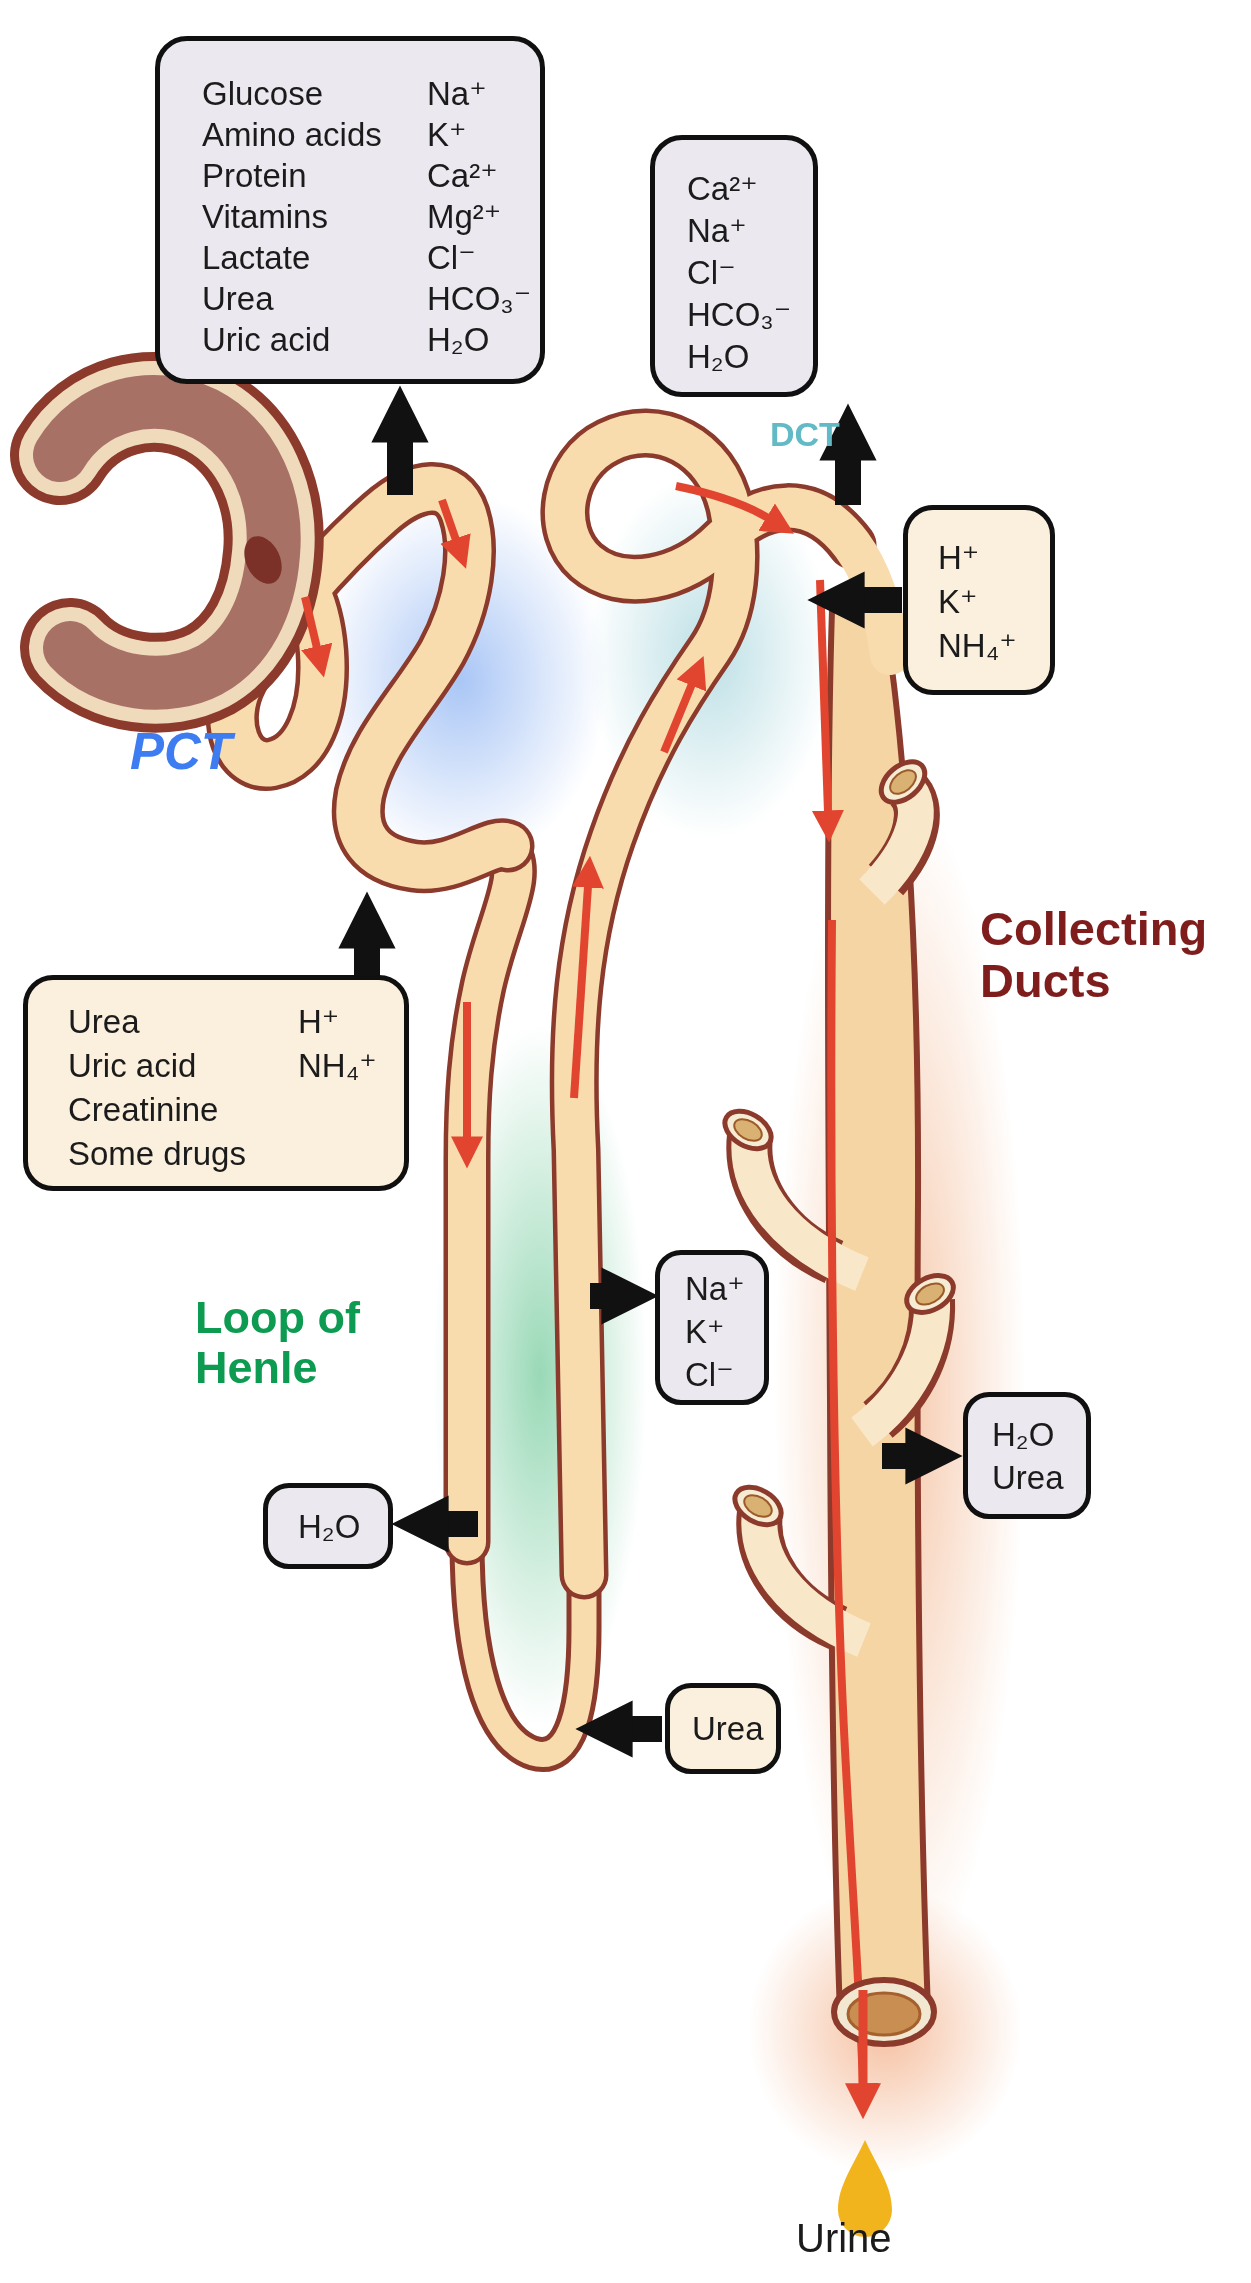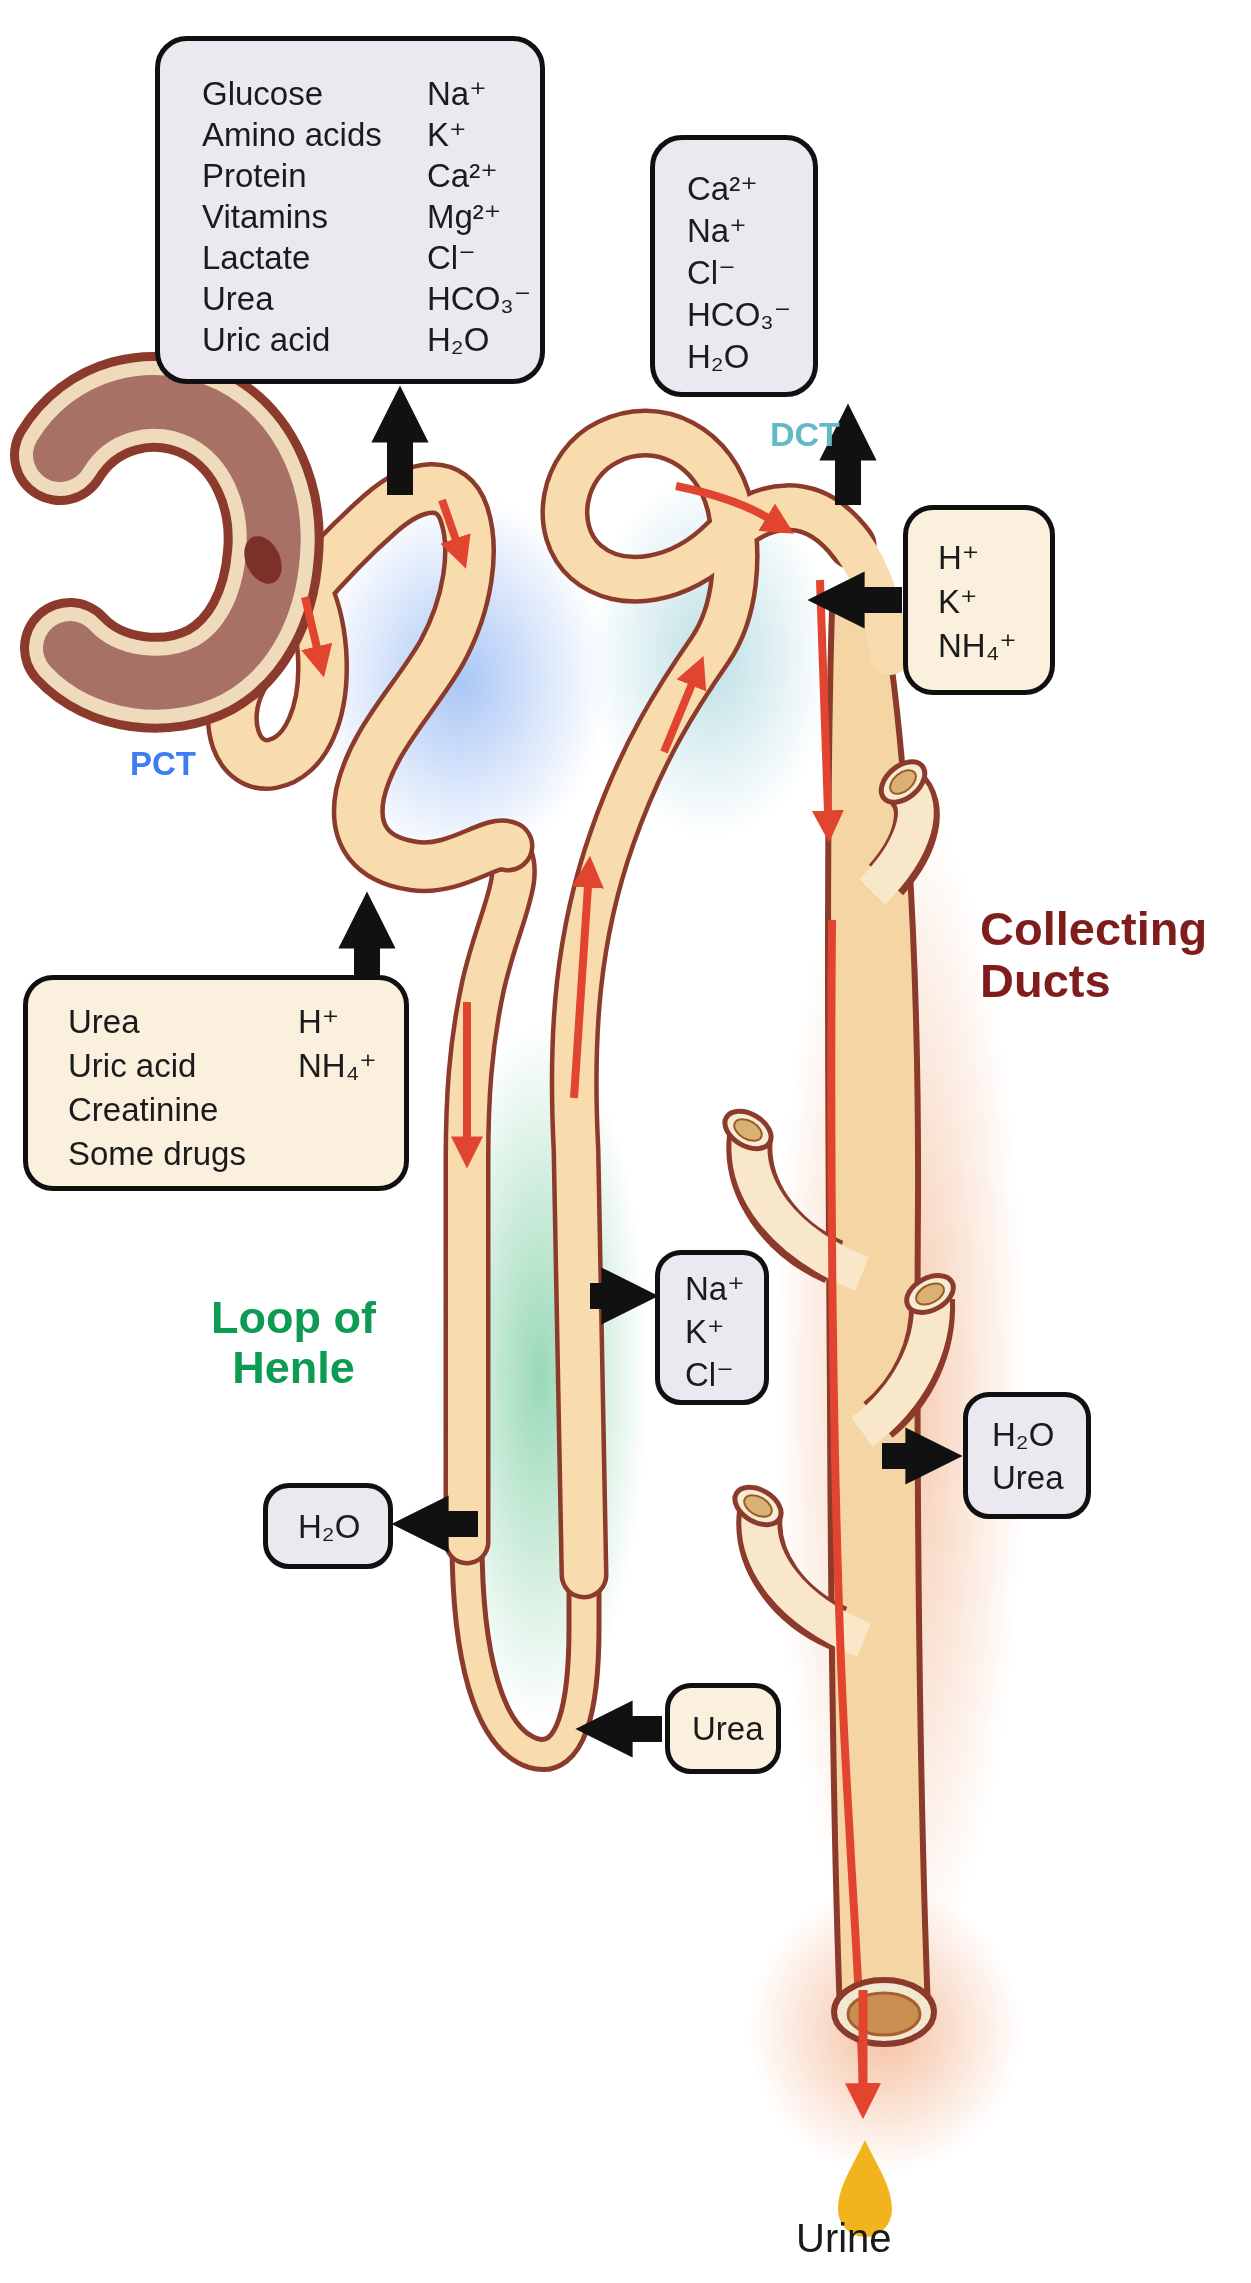--- a/index.html
+++ b/index.html
@@ -214,7 +214,7 @@
       <div class="bl">Urea</div>
     </div>
 
-  <div class="lbl" style="left: 130px; top: 745px; font-size: 33px; color: rgb(62, 124, 242);">PCT</div>
+  <div class="lbl" style="left: 130px; top: 722px; font-size: 51px; color: rgb(62, 124, 242); font-style: italic;">PCT</div>
   <div class="lbl" style="left: 770px; top: 415px; font-size: 34px; color: rgb(98, 186, 198);">DCT</div>
   <div class="lbl" style="left: 980px; top: 903px; font-size: 47px; line-height: 52px; color: #7f1d1d;">Collecting
 Ducts</div>

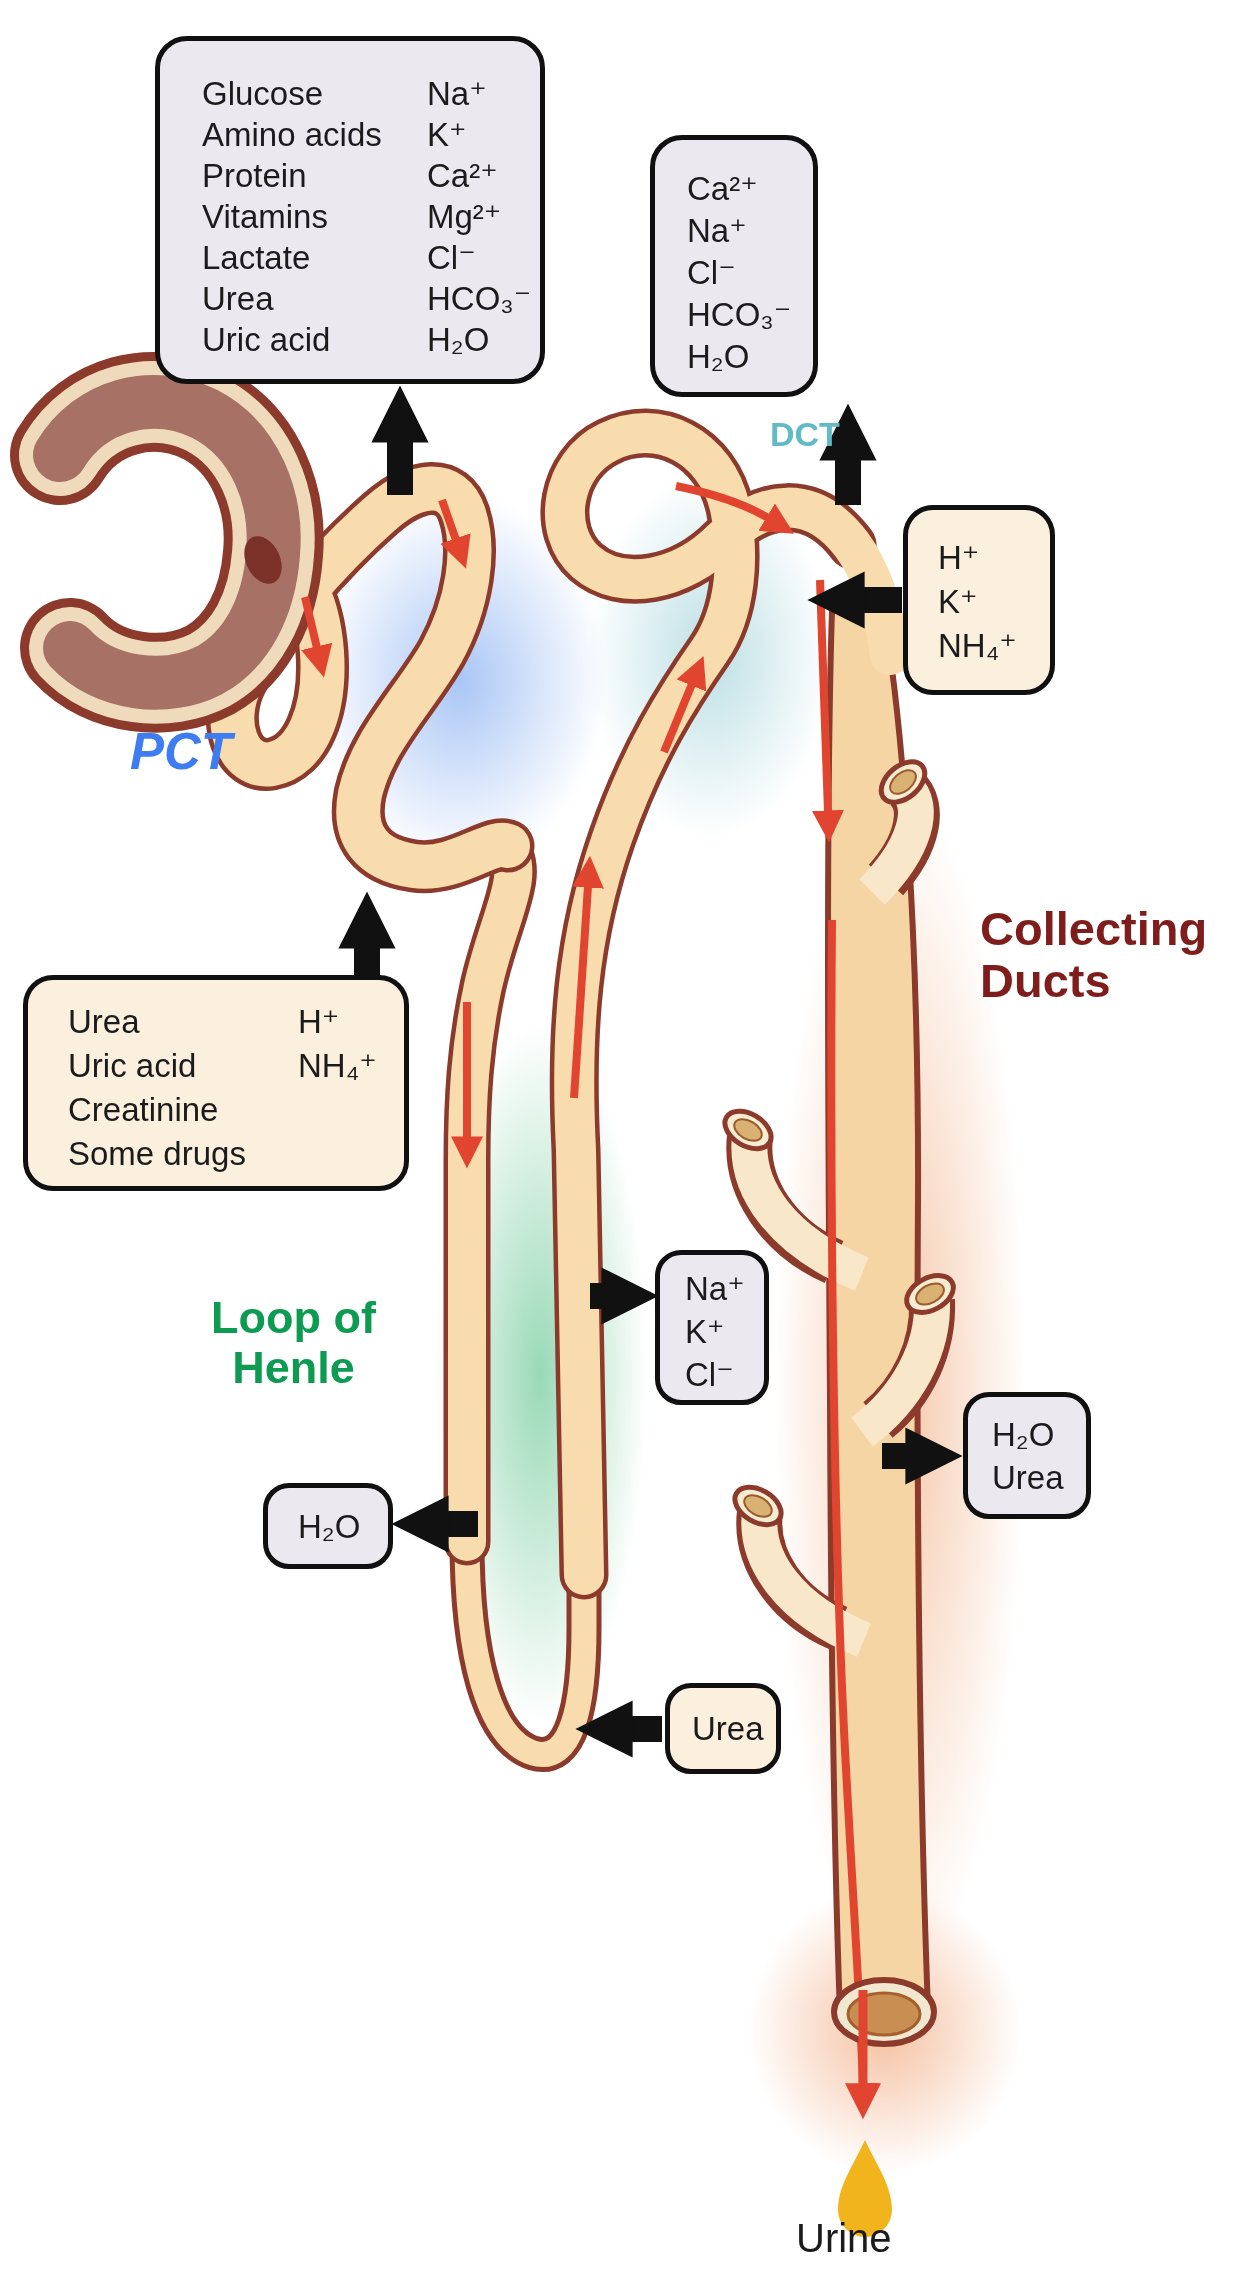--- a/index.html
+++ b/index.html
@@ -218,7 +218,7 @@
   <div class="lbl" style="left: 770px; top: 415px; font-size: 34px; color: rgb(98, 186, 198);">DCT</div>
   <div class="lbl" style="left: 980px; top: 903px; font-size: 47px; line-height: 52px; color: #7f1d1d;">Collecting
 Ducts</div>
-  <div class="lbl" style="left: 195px; top: 1293px; width: 197px; font-size: 45px; line-height: 50px; text-align: center; color: rgb(13, 155, 81);">Loop of
+  <div class="lbl" style="left: 195px; top: 1293px; width: 197px; font-size: 45px; line-height: 50px; text-align: left; color: rgb(13, 155, 81);">Loop of
 Henle</div>
   <div class="lbl" style="left: 796px; top: 2216px; width: 140px; font-size: 40px; font-weight: normal; text-align: left; color: rgb(27, 27, 27);">Urine</div>
 

